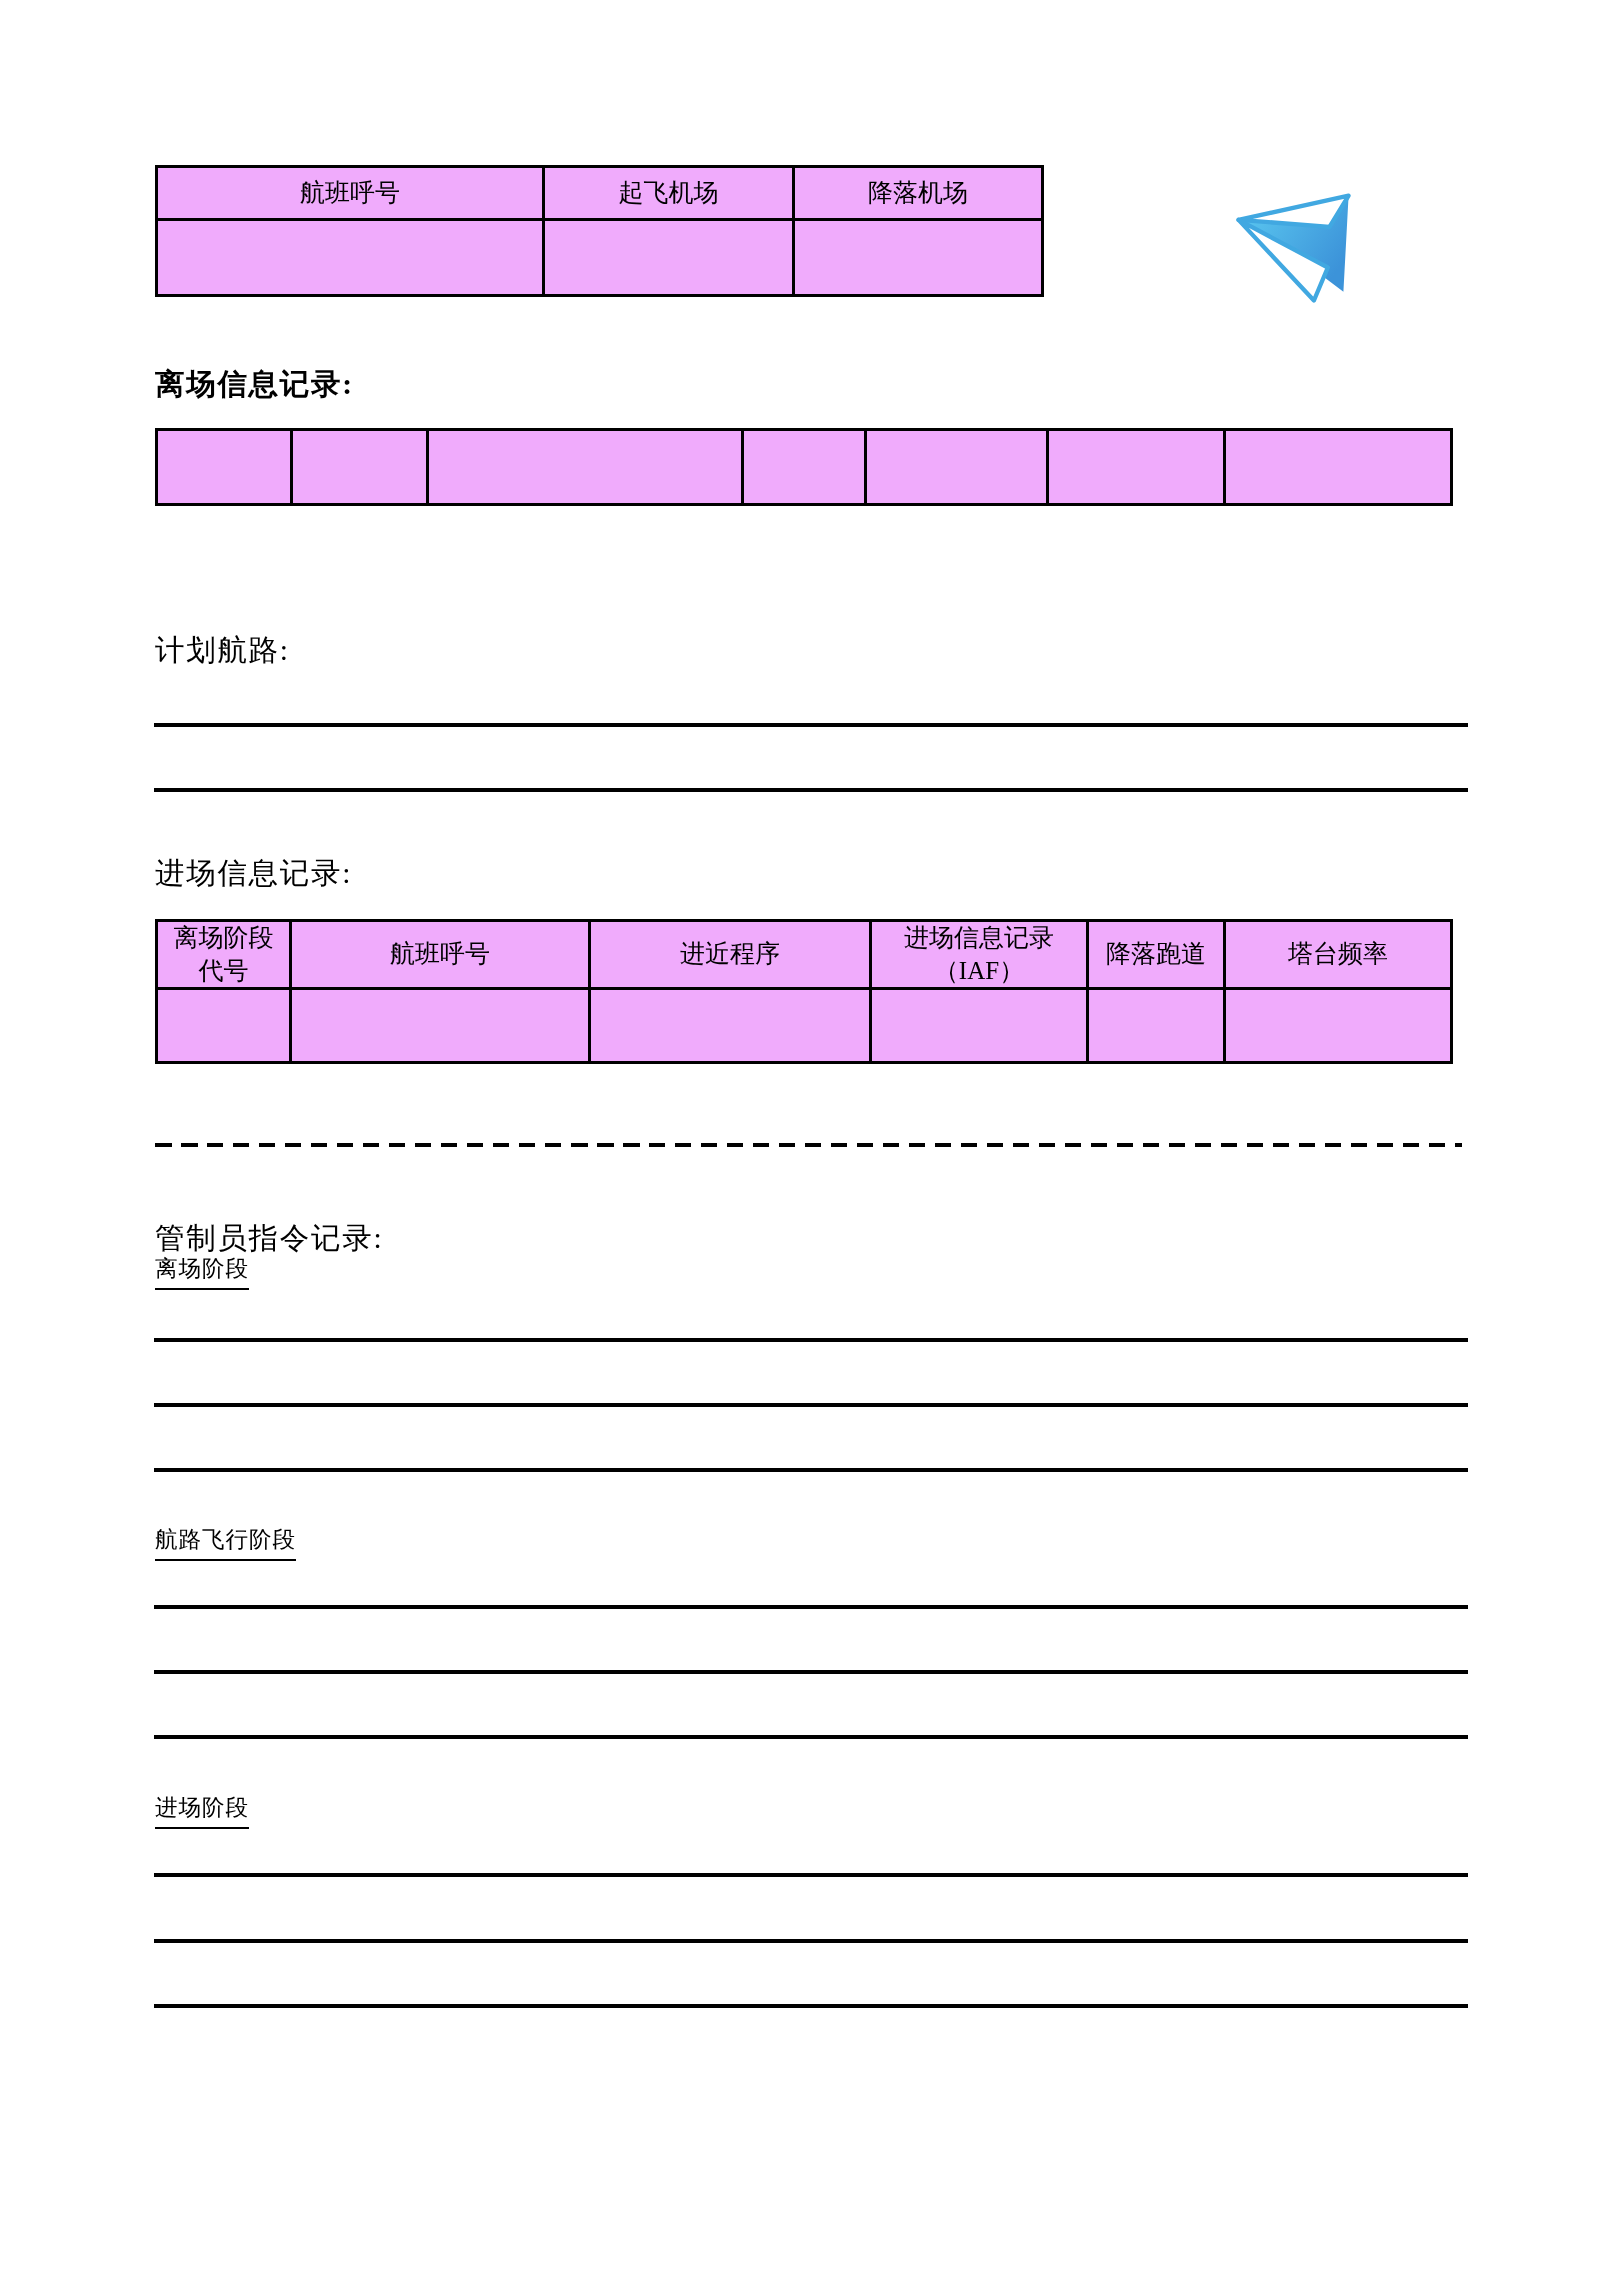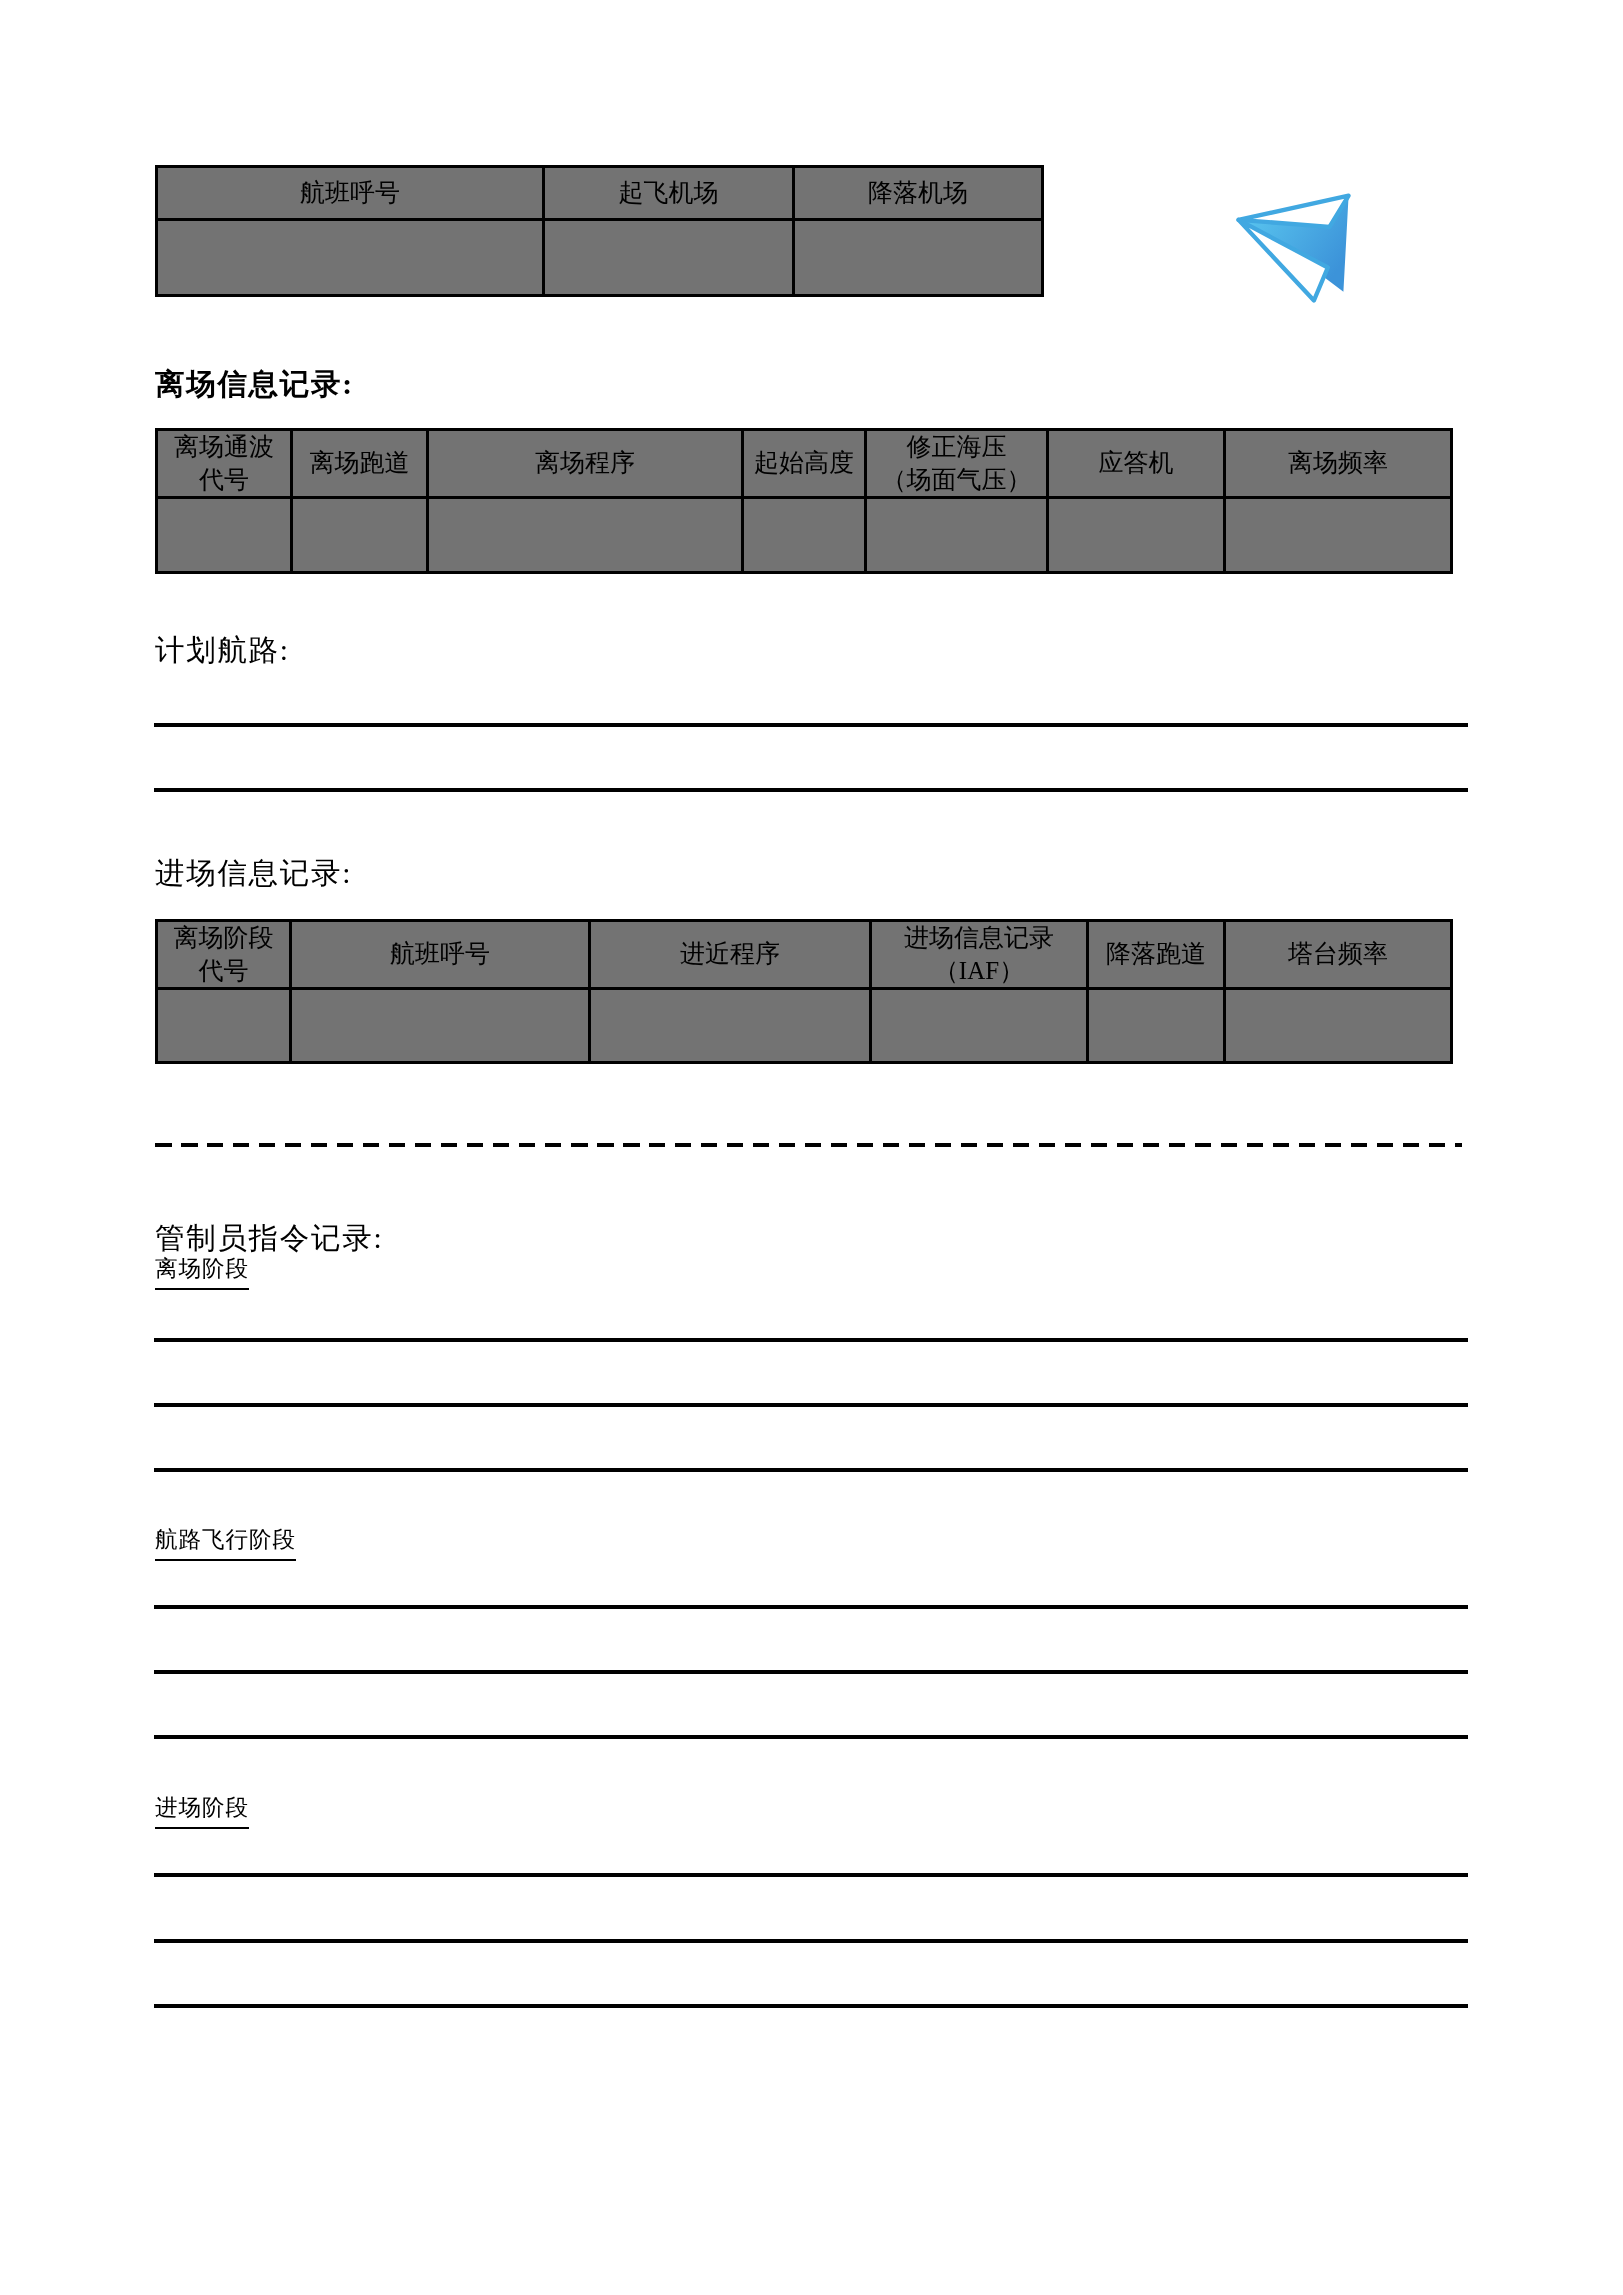--- a/index.html
+++ b/index.html
@@ -7,7 +7,7 @@
     width:1623px;height:2295px;background:#ffffff;position:relative;
     font-family:"Liberation Serif","DejaVu Serif",serif;color:#000;
   }
-  table.form{border-collapse:collapse;table-layout:fixed;position:absolute;background:#737373;}
+  table.form{border-collapse:collapse;table-layout:fixed;position:absolute;background:#f0abfc;}
   table.form th,table.form td{
     border:3.5px solid #000;text-align:center;vertical-align:middle;
     font-weight:normal;white-space:pre-line;padding:0 3.5px;overflow:hidden;

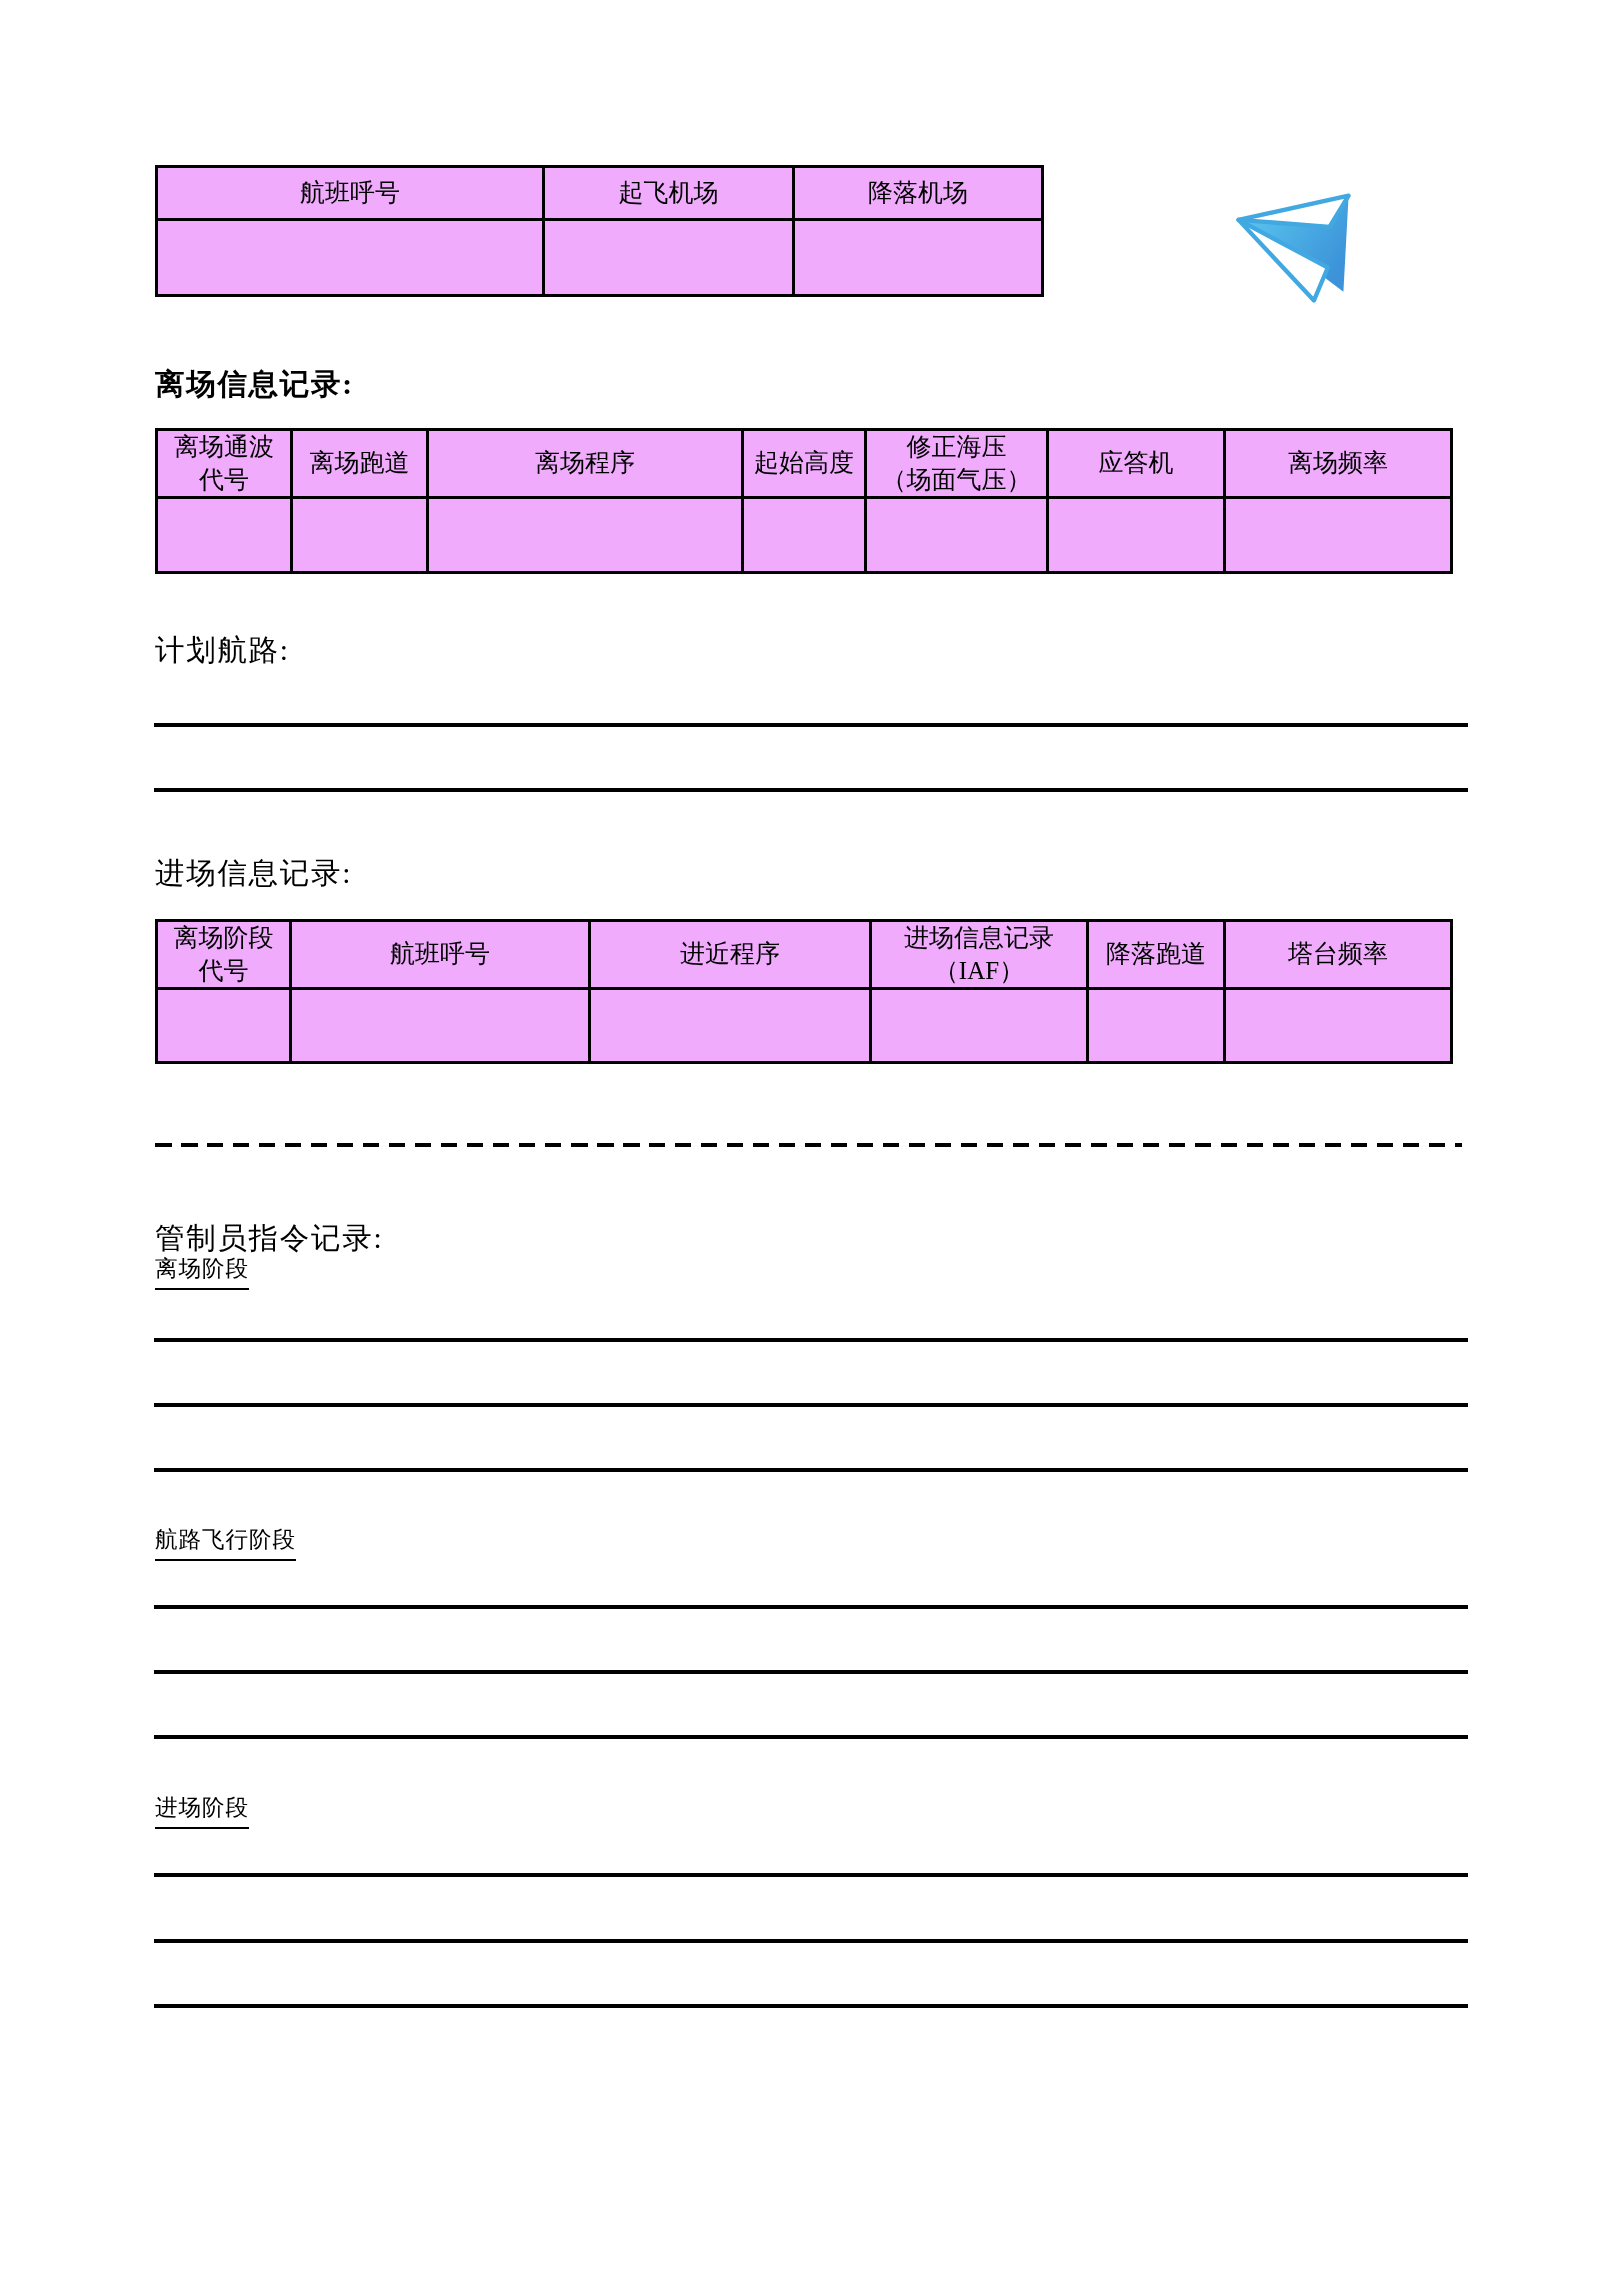--- a/index.html
+++ b/index.html
@@ -73,17 +73,6 @@
       <col style="width:227px">
   </colgroup>
   <tbody>
-      <tr style="height:62px;">
-    <th class="hdr">离场通波
-代号</th>
-    <th class="hdr">离场跑道</th>
-    <th class="hdr">离场程序</th>
-    <th class="hdr">起始高度</th>
-    <th class="hdr">修正海压
-（场面气压）</th>
-    <th class="hdr">应答机</th>
-    <th class="hdr">离场频率</th>
-  </tr>
   <tr style="height:75px;">
     <td></td>
     <td></td>

